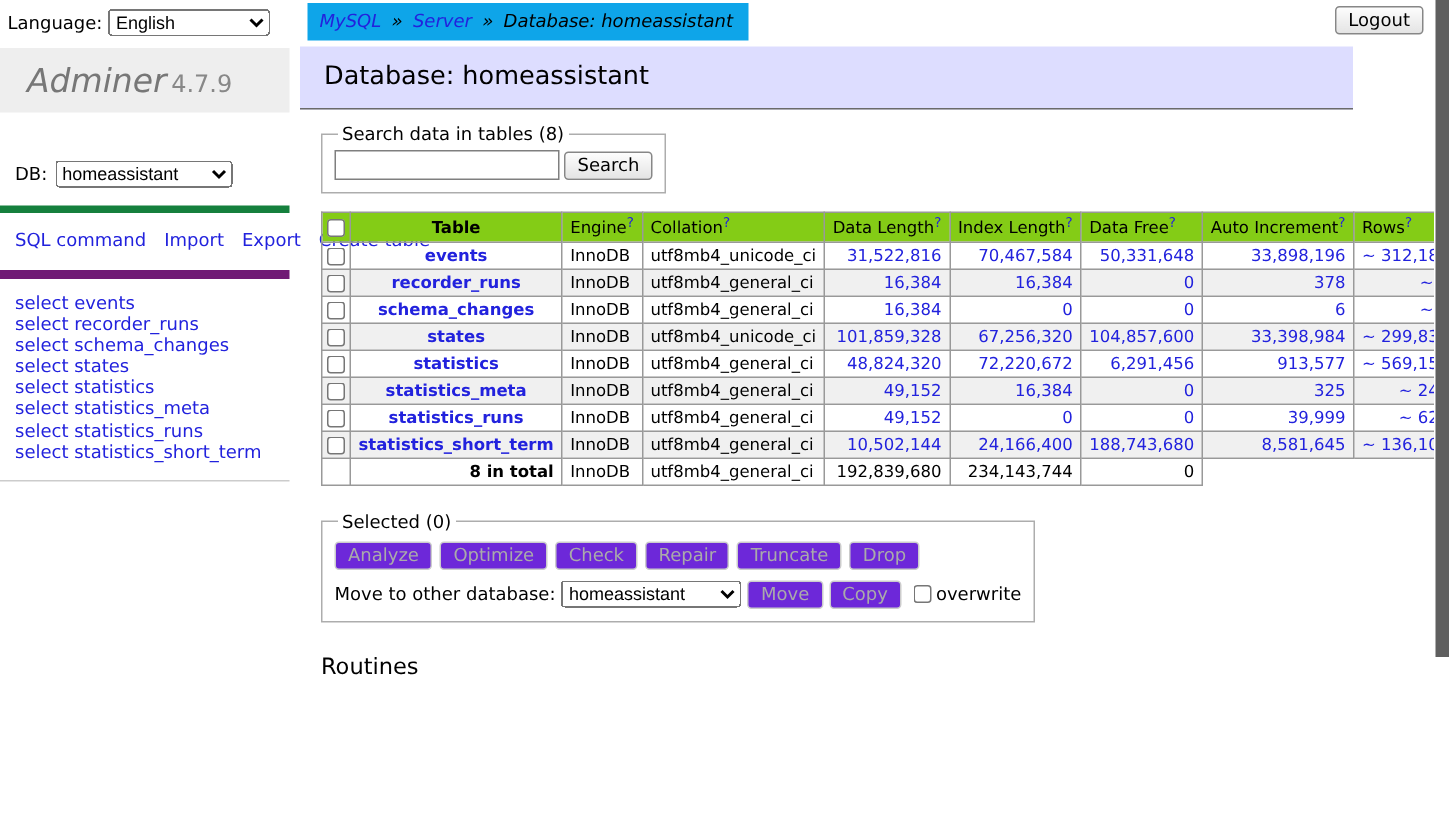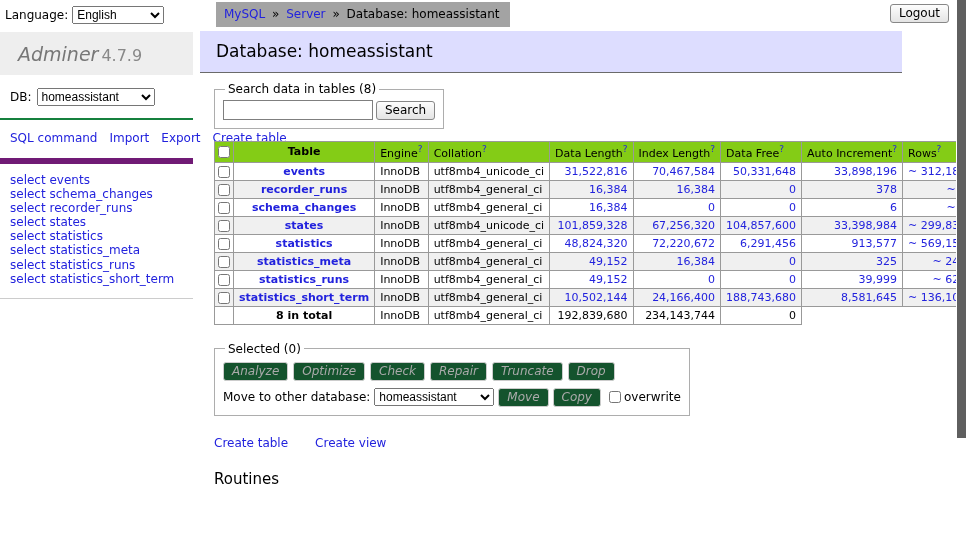--- a/index.html
+++ b/index.html
@@ -18,7 +18,7 @@
   #sidebar { position: absolute; left: 0; top: 0; width: 193px; }
   .lang-row { padding: 6px 8px 5px 5px; white-space: nowrap; }
   .lang-row label { margin-right: 4px; }
-  .lang-row select { font-size: 12px; width: 92px; }
+  .lang-row select { font-size: 12px; width: 108px; }
   #logo {
     background: #eee;
     color: #777;

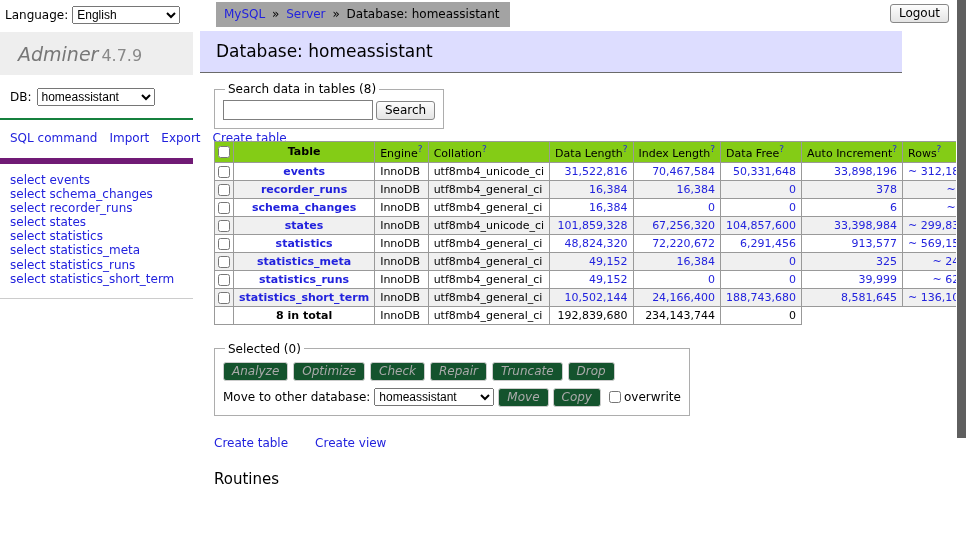--- a/index.html
+++ b/index.html
@@ -38,10 +38,11 @@
 
   
   .breadcrumb {
-    position: absolute; left: 216px; top: 2px;
+    position: absolute; left: 205px; top: 2px;
     display: inline-block;
-    background: #a3a3a3;
+    background: #0ea5e9;
     padding: 5px 10px 6px 8px;
+    font-style: italic;
   }
   .breadcrumb .sep { color: #000; margin: 0 3px; }
   .logout {

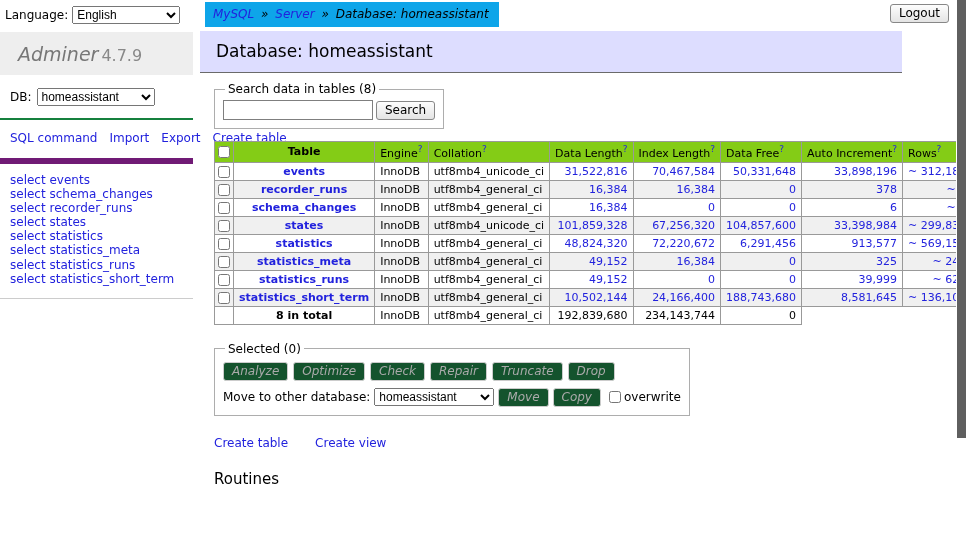--- a/index.html
+++ b/index.html
@@ -26,7 +26,7 @@
     font-weight: normal;
     margin-top: 3px;
   }
-  #logo .logo-name { font-style: italic; font-size: 19px; }
+  #logo .logo-name { font-style: italic; font-size: 22px; }
   #logo .version { font-size: 16px; color: #888; margin-left: 3px; }
   .db-row { padding: 13px 10px 12px; border-bottom: 2px solid #15803d; white-space: nowrap; }
   .db-row label { margin-right: 5px; }

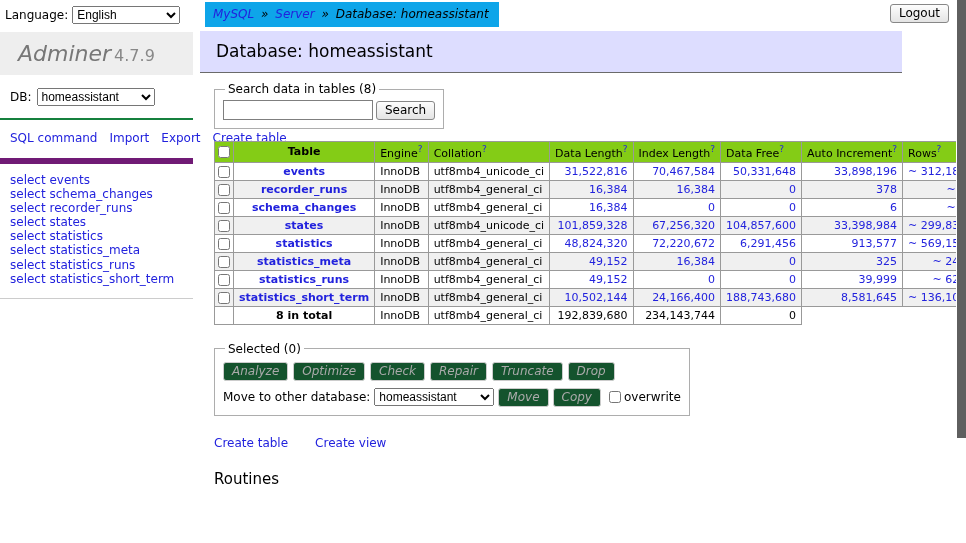--- a/index.html
+++ b/index.html
@@ -28,7 +28,7 @@
   }
   #logo .logo-name { font-style: italic; font-size: 22px; }
   #logo .version { font-size: 16px; color: #888; margin-left: 3px; }
-  .db-row { padding: 13px 10px 12px; border-bottom: 2px solid #15803d; white-space: nowrap; }
+  .db-row { padding: 13px 10px 12px; border-bottom: 5px solid #15803d; white-space: nowrap; margin-top: 19px; }
   .db-row label { margin-right: 5px; }
   .db-row select { font-size: 12px; width: 118px; }
   .sidebar-actions { padding: 9px 10px 10px; border-bottom: 6px solid #701a75; line-height: 1.55; width: 193px; }

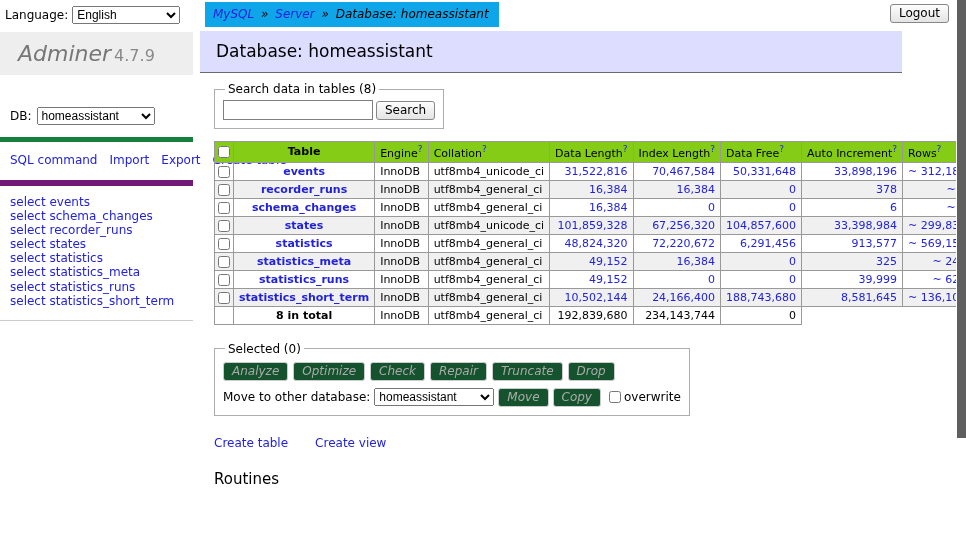--- a/index.html
+++ b/index.html
@@ -151,8 +151,8 @@
   <p class="sidebar-actions"><a>SQL command</a><a>Import</a><a>Export</a><a>Create table</a></p>
   <div class="table-links">
       <a>select events</a>
+      <a>select recorder_runs</a>
       <a>select schema_changes</a>
-      <a>select recorder_runs</a>
       <a>select states</a>
       <a>select statistics</a>
       <a>select statistics_meta</a>

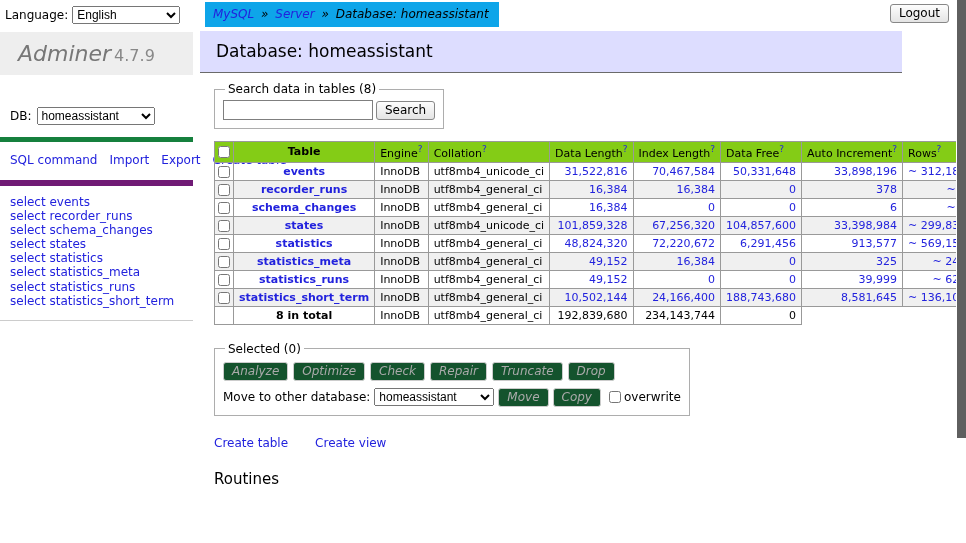--- a/index.html
+++ b/index.html
@@ -107,7 +107,7 @@
   tbody th.name a { font-weight: bold; }
   tbody tr:nth-child(even) { background: #f0f0f0; }
   .num { text-align: right; }
-  tfoot th.name { text-align: center; font-weight: bold; }
+  tfoot th.name { text-align: right; font-weight: bold; }
   tfoot td, tfoot th { background: #fff; }
 
   

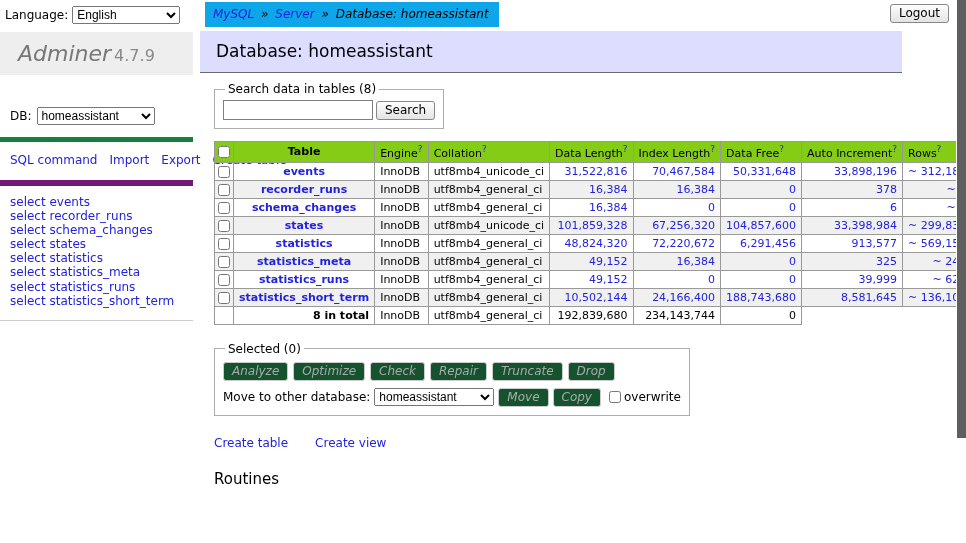--- a/index.html
+++ b/index.html
@@ -61,9 +61,8 @@
   button:disabled {
     color: #aaa;
     border-color: #ccc;
-    background: #14532d;
+    background: #6d28d9;
     cursor: default;
-    font-style: italic;
   }
 
   

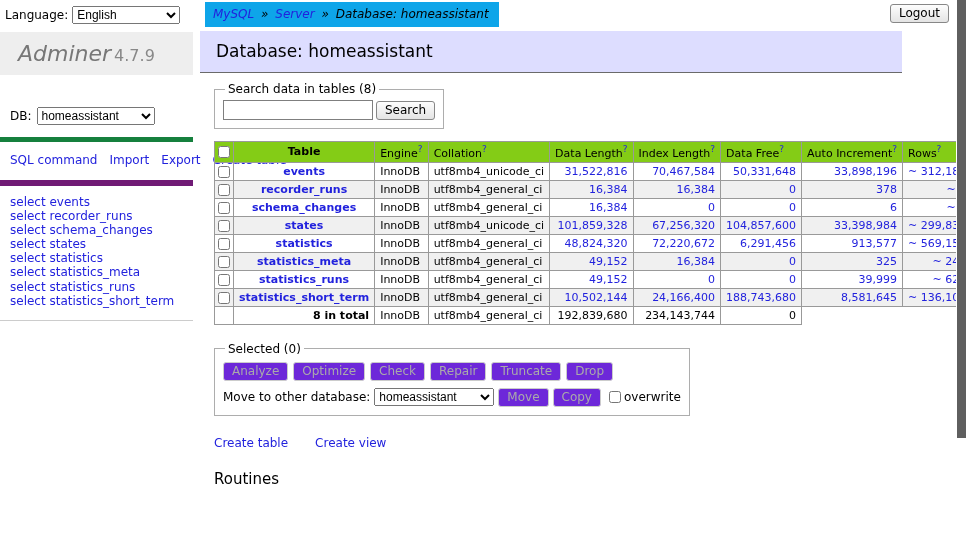--- a/index.html
+++ b/index.html
@@ -309,7 +309,6 @@
     </fieldset>
   </div>
 
-  <p class="bottom-links indent"><a>Create table</a><a>Create view</a></p>
 
   <h3 class="indent">Routines</h3>
 

